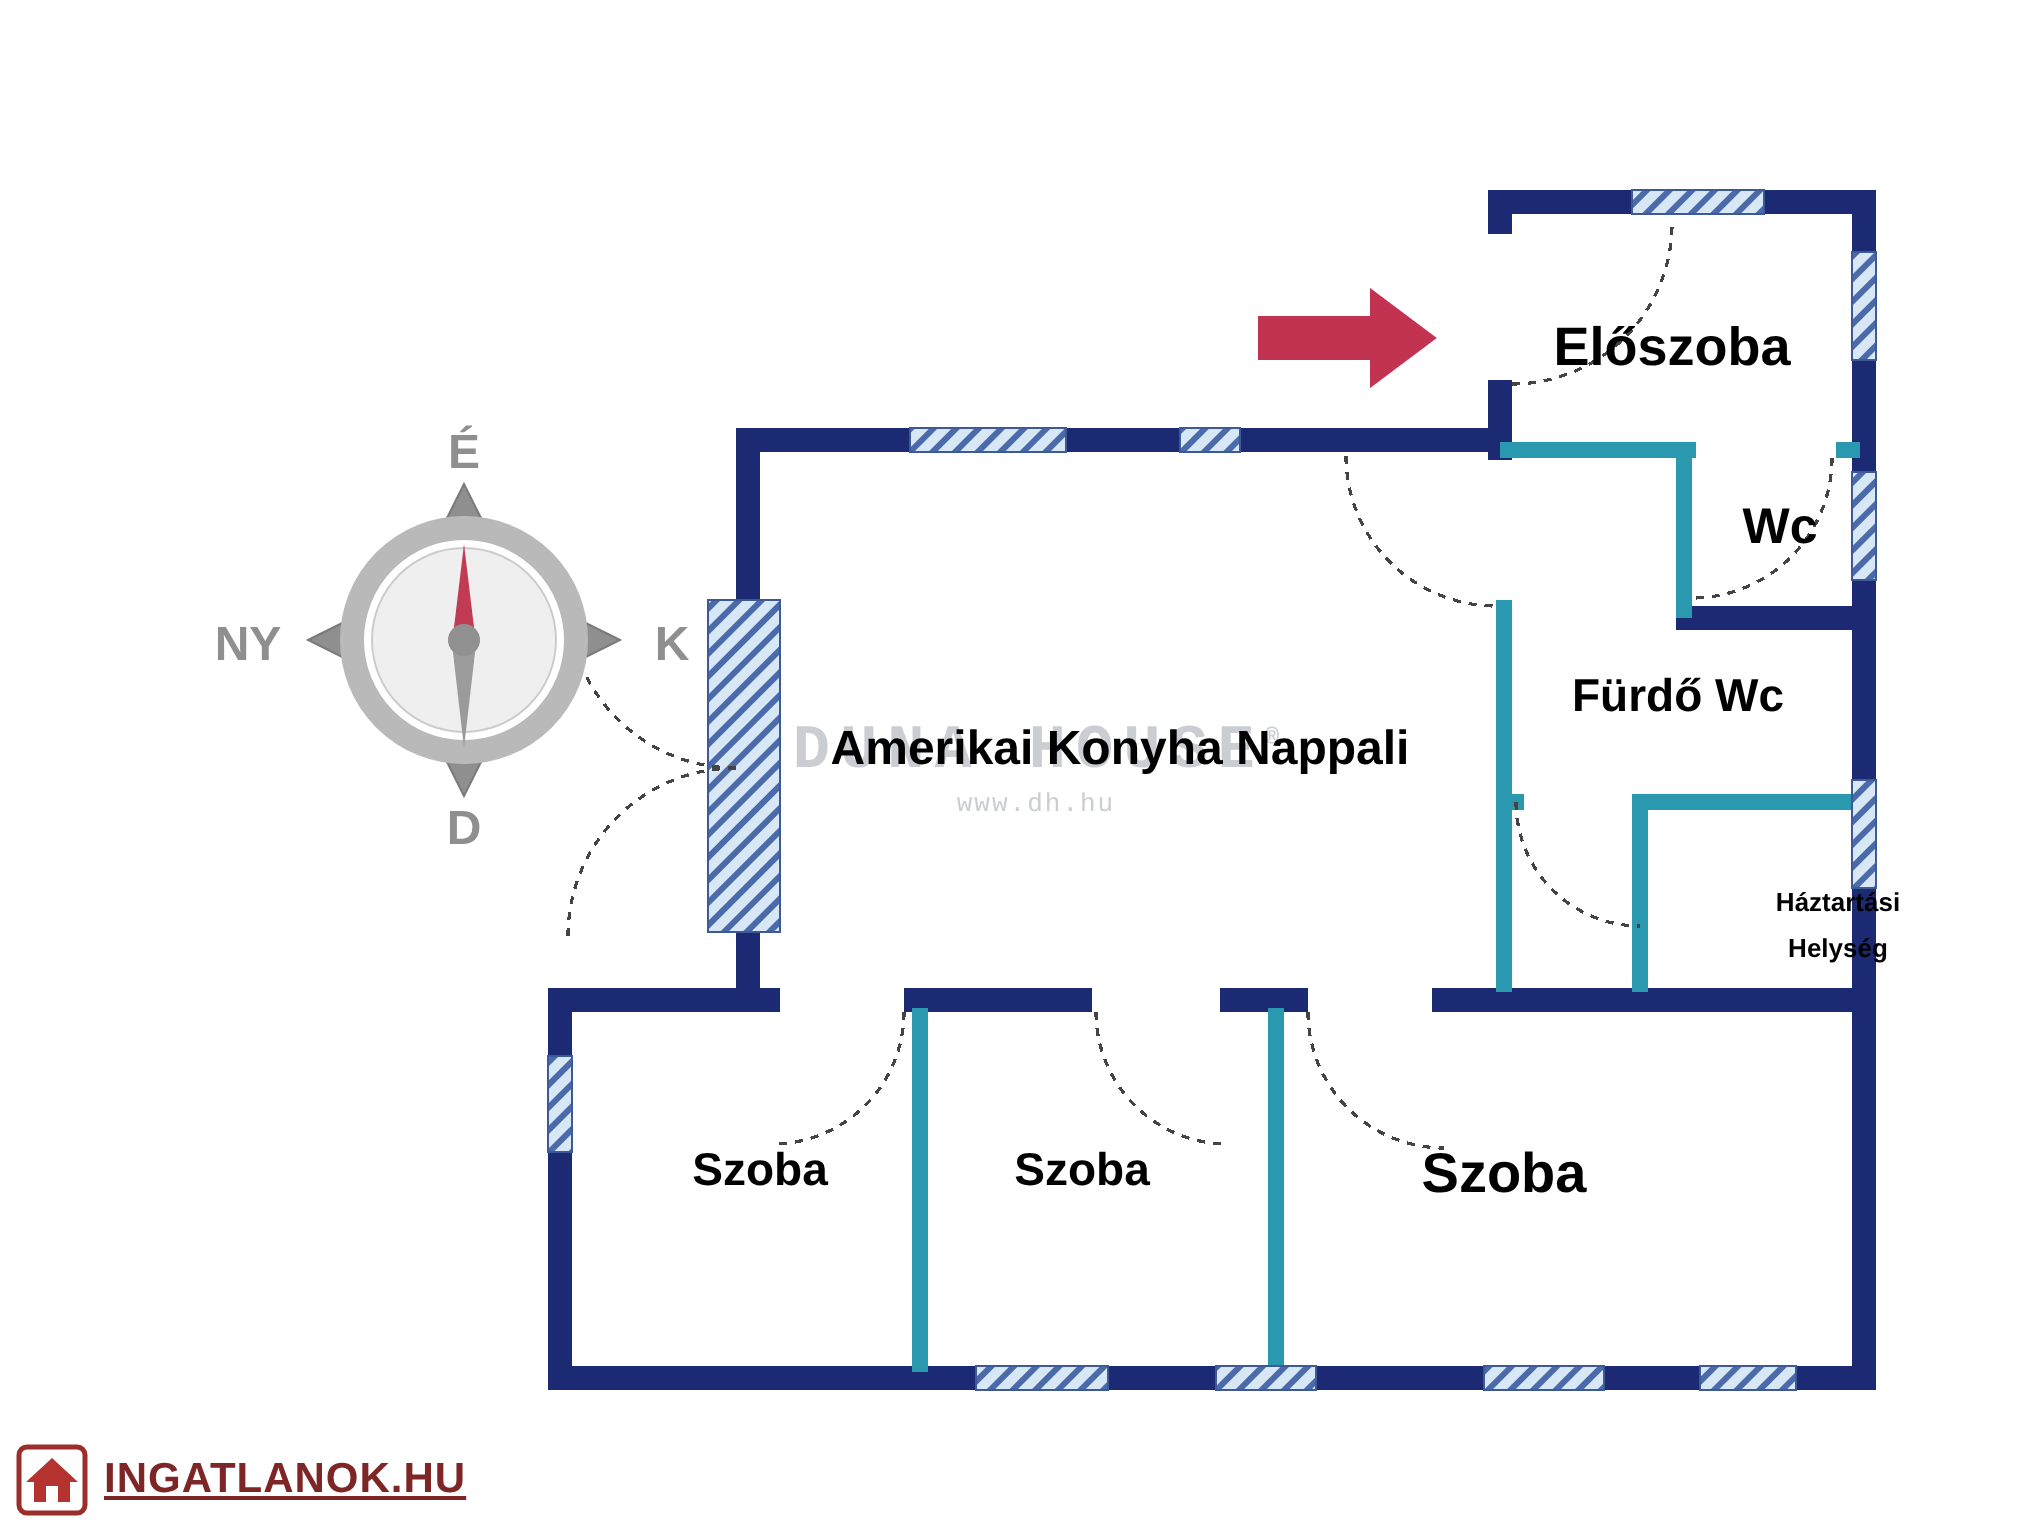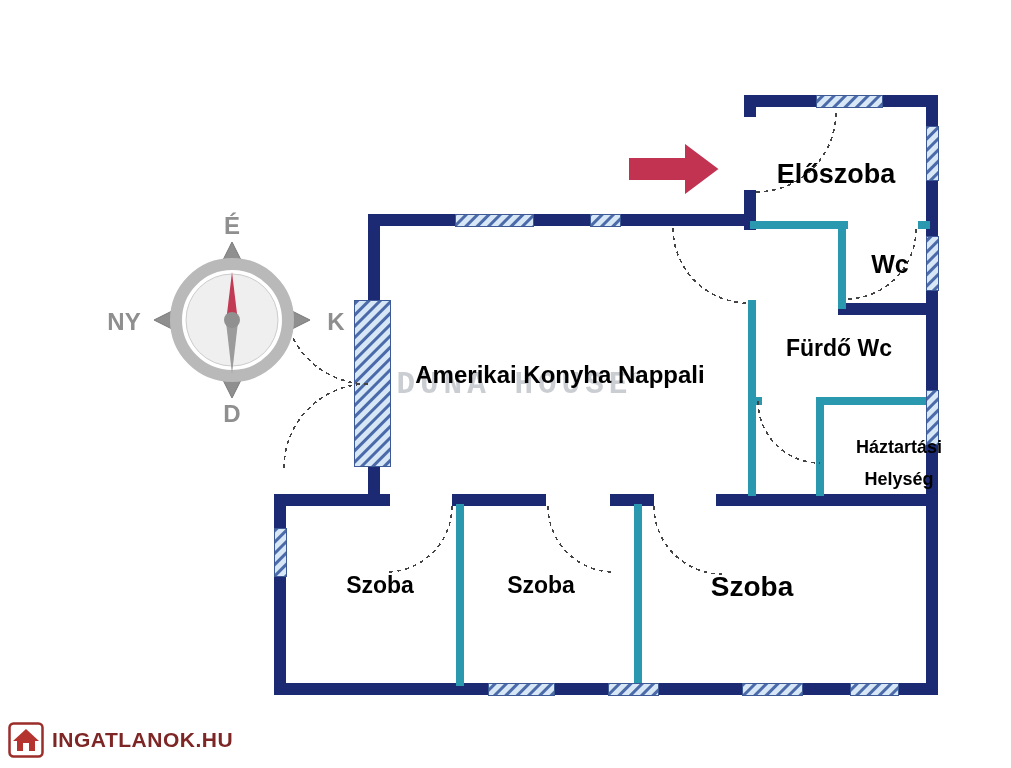--- a/index.html
+++ b/index.html
@@ -123,6 +123,7 @@
 
   <div class="watermark">
     <span>DUNA HOUSE</span><sup>®</sup>
+    <span class="url">www.dh.hu</span>
   </div>
 
   <div class="room-label" style="left:836px; top:174px; font-size:27px;">Előszoba</div>

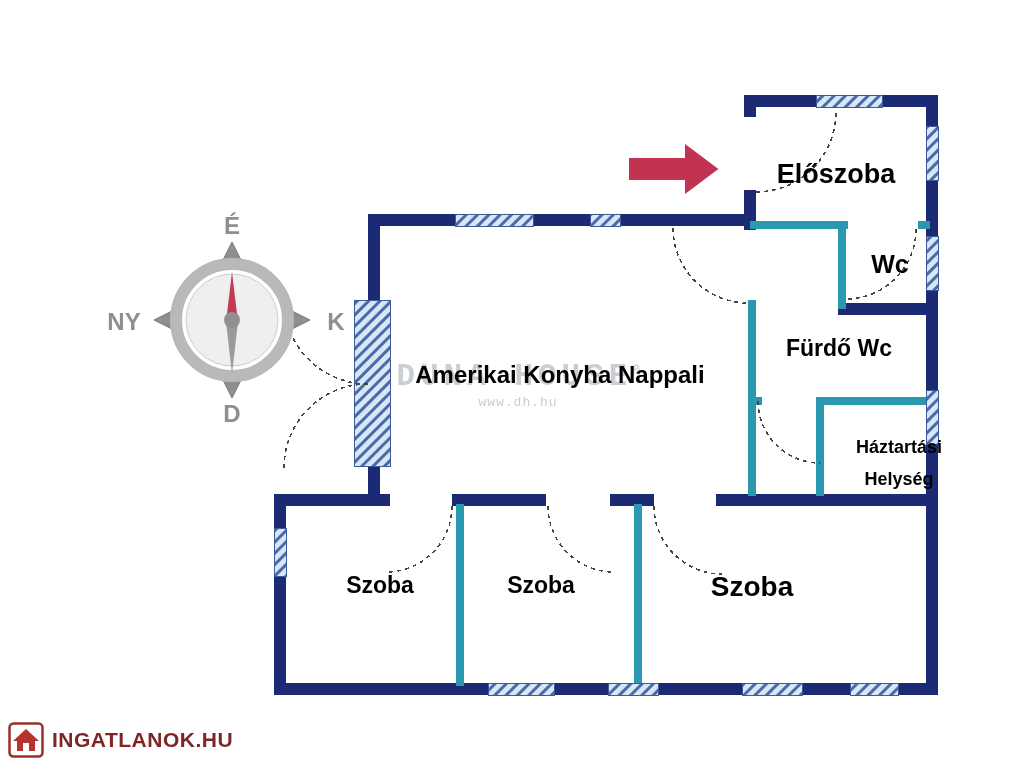--- a/index.html
+++ b/index.html
@@ -129,7 +129,7 @@
   <div class="room-label" style="left:836px; top:174px; font-size:27px;">Előszoba</div>
   <div class="room-label" style="left:890px; top:264px; font-size:25px;text-align:center;">Wc</div>
   <div class="room-label" style="left:839px; top:348px; font-size:23px;">Fürdő Wc</div>
-  <div class="room-label two-line" style="left:899px; top:463px; font-size:18px;text-align:center;">
+  <div class="room-label two-line" style="left:919px; top:463px; font-size:13px;text-align:center;">
     <span style="display:block;">Háztartási</span>
     <span style="display:block;">Helység</span>
   </div>

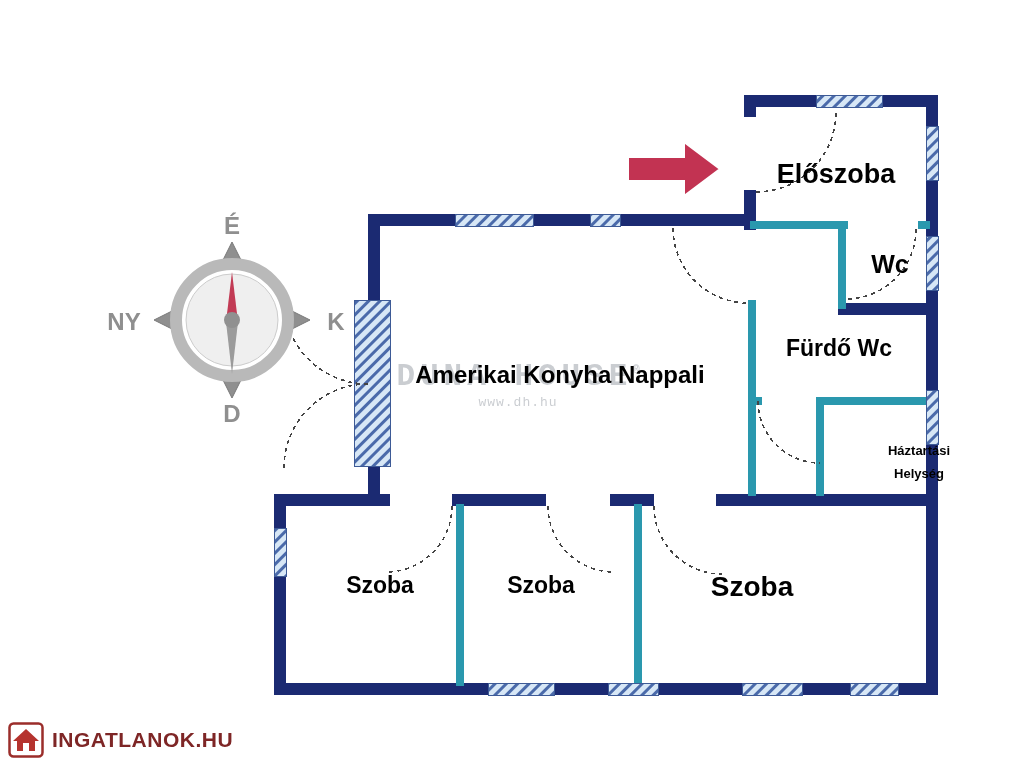--- a/index.html
+++ b/index.html
@@ -29,7 +29,7 @@
   .logo {
     position:absolute; left:8px; top:722px; display:flex; align-items:center; gap:8px; z-index:7;
   }
-  .logo-text { color:var(--logo-text,#7e2626); font-weight:700; font-size:21px; letter-spacing:0.5px; }
+  .logo-text { color:var(--logo-text,#7e2626); font-weight:700; font-size:21px; letter-spacing:0.5px;text-decoration:underline; }
 </style>
 </head>
 <body>

